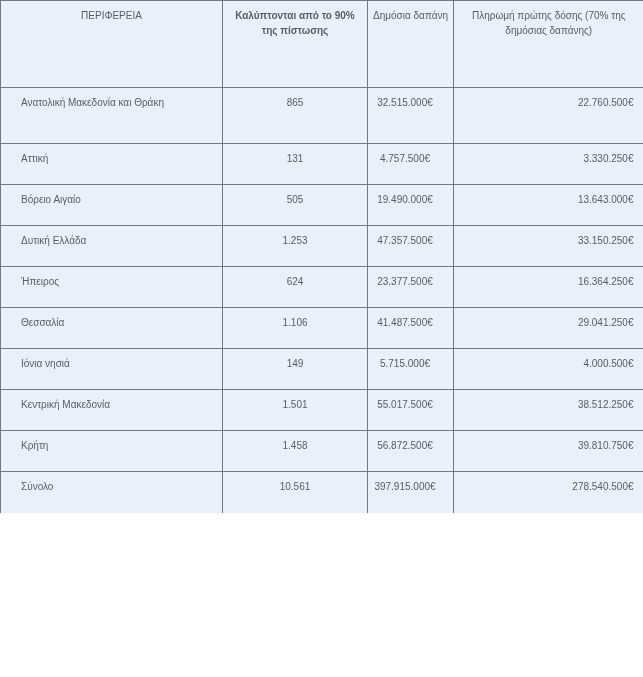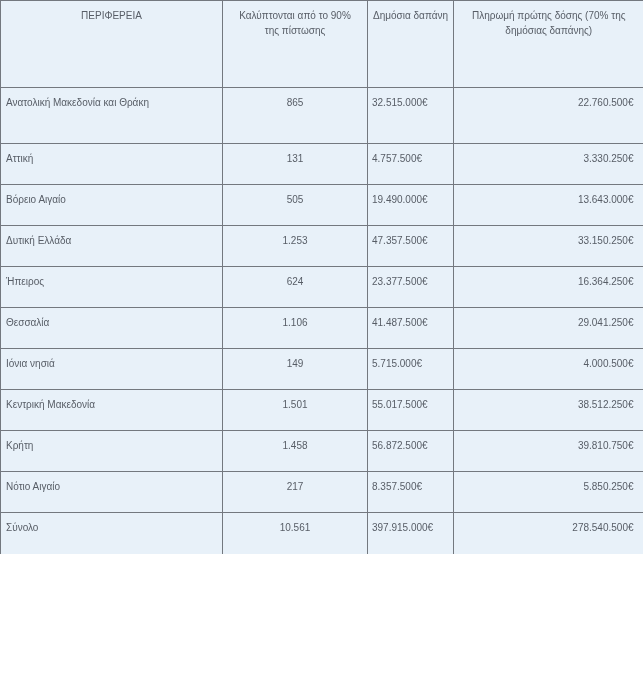--- a/index.html
+++ b/index.html
@@ -38,7 +38,7 @@
   tbody tr.tall{height:56px;}
   thead th{text-align:center;}
   .hdr-inner{display:inline-block;}
-  .hdr-1{max-width:122px;}
+  .hdr-1{max-width:122px;font-weight:bold;}
   .hdr-3{max-width:168px;}
   td.col-0{text-align:left;padding-left:5px;padding-right:26px;}
   td.col-1{text-align:center;}

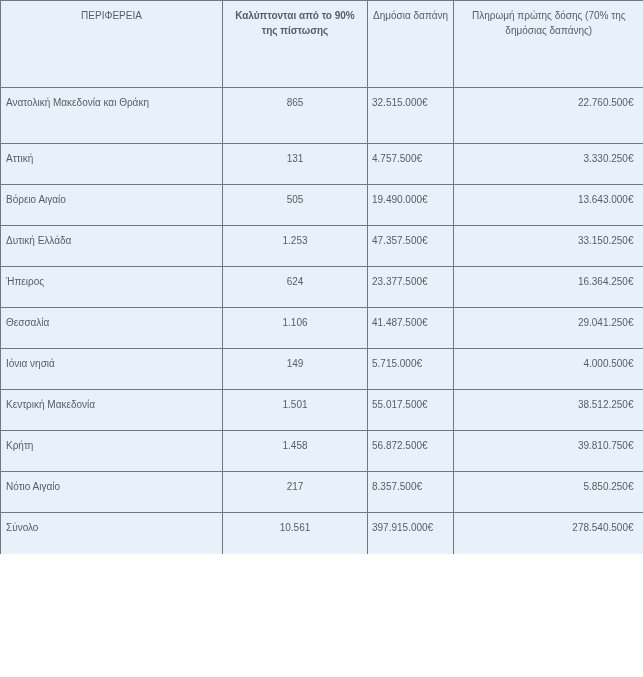--- a/index.html
+++ b/index.html
@@ -40,7 +40,7 @@
   .hdr-inner{display:inline-block;}
   .hdr-1{max-width:122px;font-weight:bold;}
   .hdr-3{max-width:168px;}
-  td.col-0{text-align:left;padding-left:5px;padding-right:26px;}
+  td.col-0{text-align:left;padding-left:20px;padding-right:26px;}
   td.col-1{text-align:center;}
   td.col-2{text-align:left;padding-right:15px;}
   td.col-3{text-align:right;padding-right:10px;}

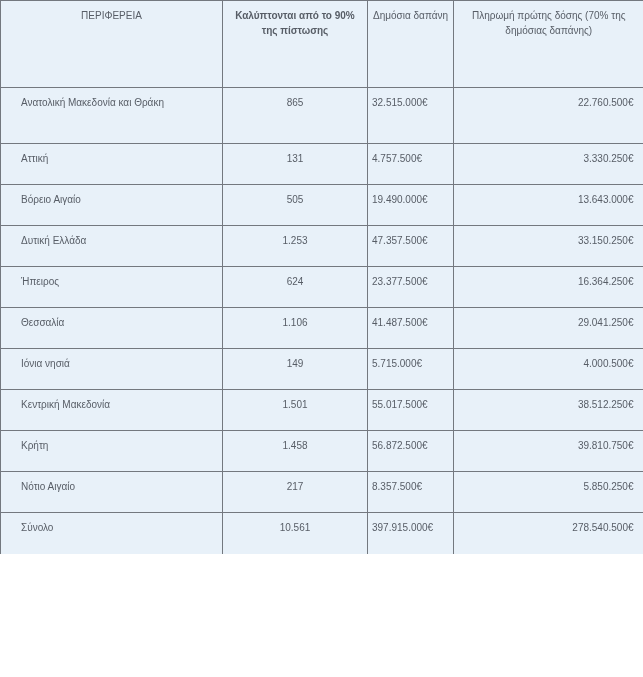--- a/index.html
+++ b/index.html
@@ -42,7 +42,7 @@
   .hdr-3{max-width:168px;}
   td.col-0{text-align:left;padding-left:20px;padding-right:26px;}
   td.col-1{text-align:center;}
-  td.col-2{text-align:left;padding-right:15px;}
+  td.col-2{text-align:center;padding-right:15px;}
   td.col-3{text-align:right;padding-right:10px;}
 </style>
 </head>

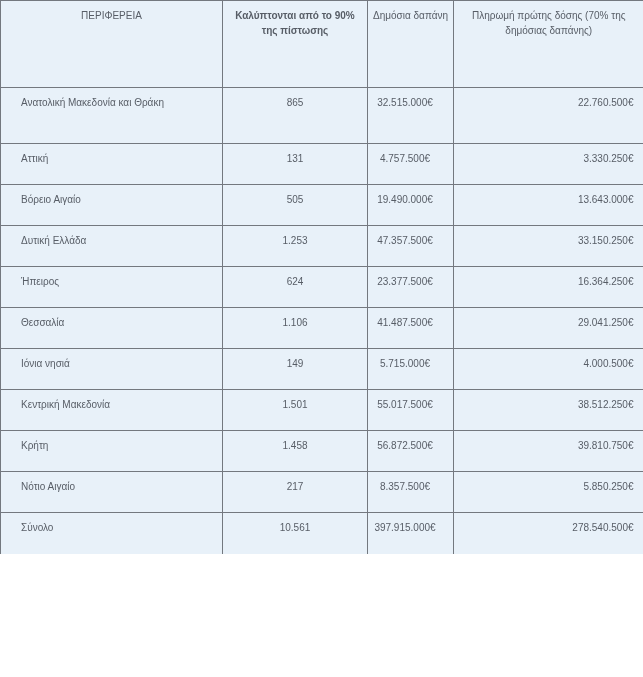--- a/index.html
+++ b/index.html
@@ -127,12 +127,6 @@
         <td class="col-3">39.810.750€</td>
       </tr>
       <tr>
-        <td class="col-0">Νότιο Αιγαίο</td>
-        <td class="col-1">217</td>
-        <td class="col-2">8.357.500€</td>
-        <td class="col-3">5.850.250€</td>
-      </tr>
-      <tr>
         <td class="col-0">Σύνολο</td>
         <td class="col-1">10.561</td>
         <td class="col-2">397.915.000€</td>

